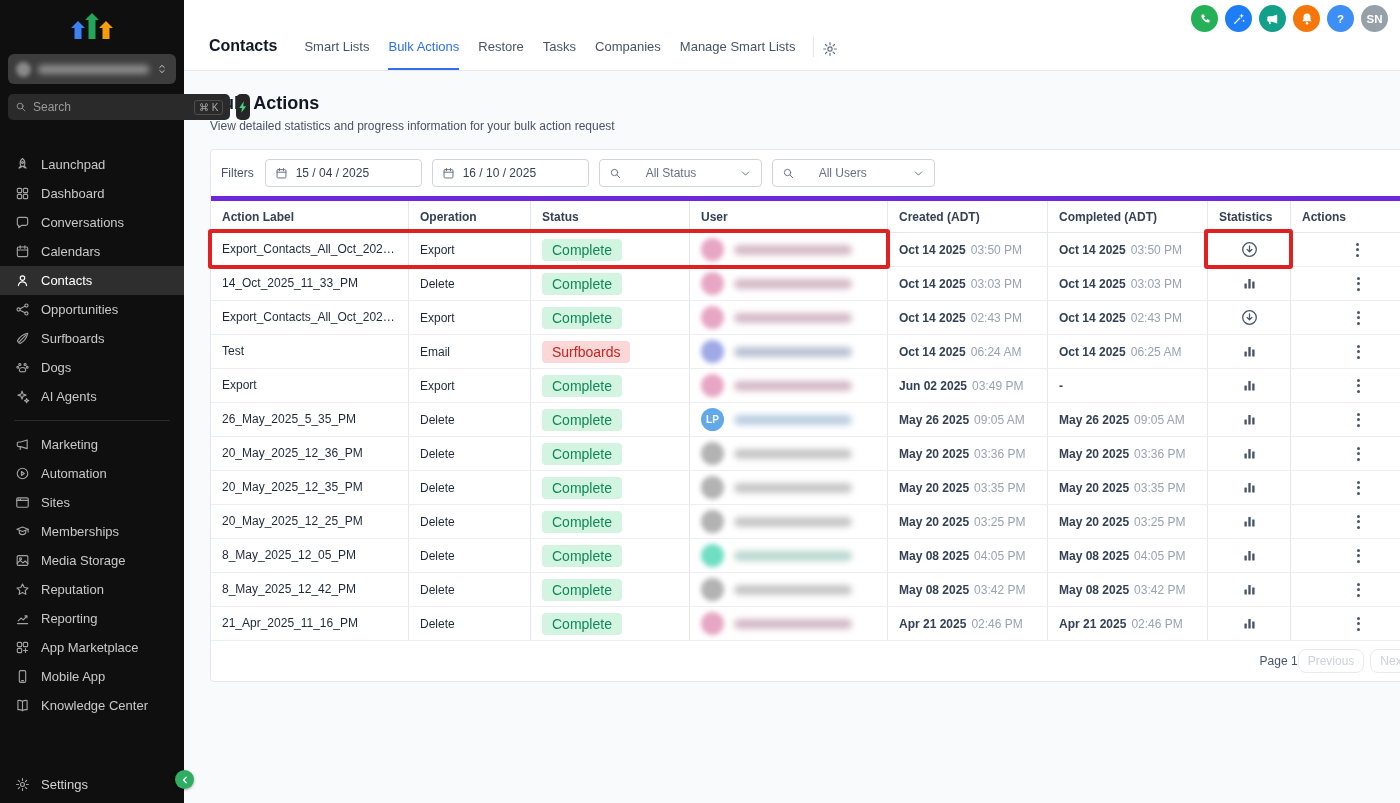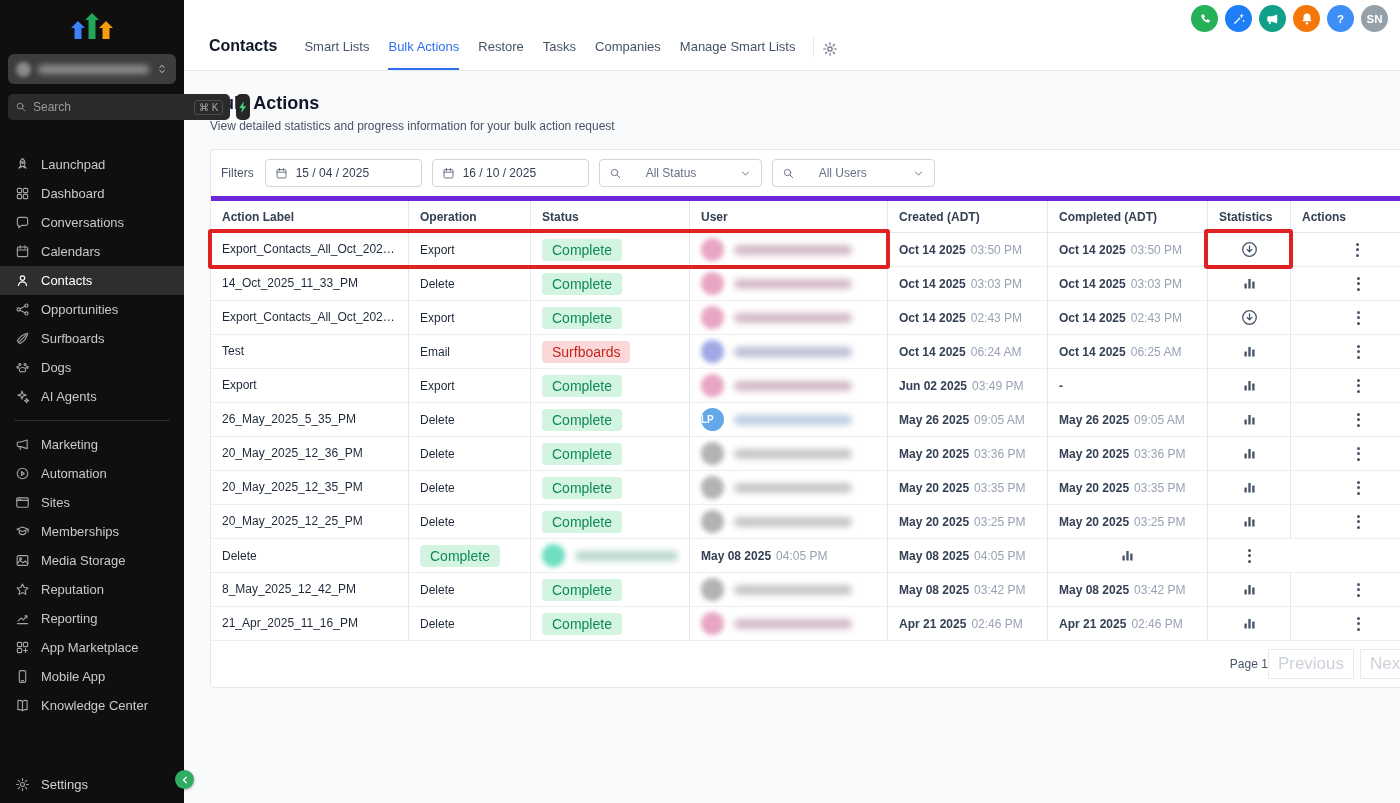--- a/index.html
+++ b/index.html
@@ -74,7 +74,7 @@
 .badge{font-size:14px;font-weight:500;padding:3px 10px;border-radius:4px}
 .badge.ok{background:#d3f4e0;color:#0e8a56}
 .badge.bad{background:#fbd7d7;color:#c1271f}
-.avatar{width:23px;height:23px;border-radius:50%;display:flex;align-items:center;flex-shrink:0}
+.avatar{width:23px;height:23px;border-radius:50%;display:flex;align-items:center;justify-content:center;flex-shrink:0}
 .avatar.blur{filter:blur(2.5px)}
 .avatar-txt{color:#fff;font-size:10px;font-weight:700}
 .name-blur{height:10px;width:118px;border-radius:5px;margin-left:10px;filter:blur(3px);opacity:.8}

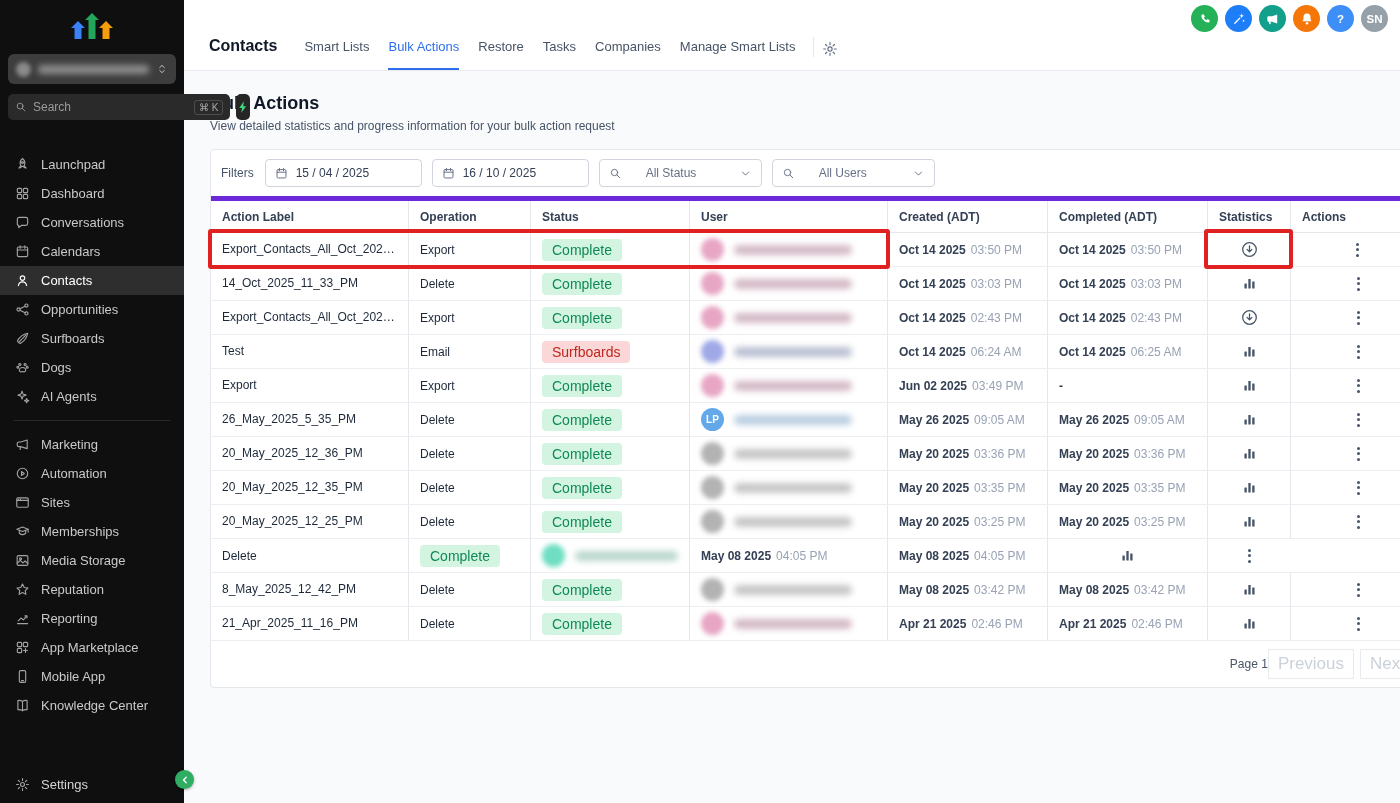--- a/index.html
+++ b/index.html
@@ -810,6 +810,7 @@
               </div>
             </div>
             <div class="tr">
+              <div class="td c0">8_May_2025_12_05_PM</div>
               <div class="td c1">Delete</div>
               <div class="td c2">
                 <span class="badge ok">Complete</span>

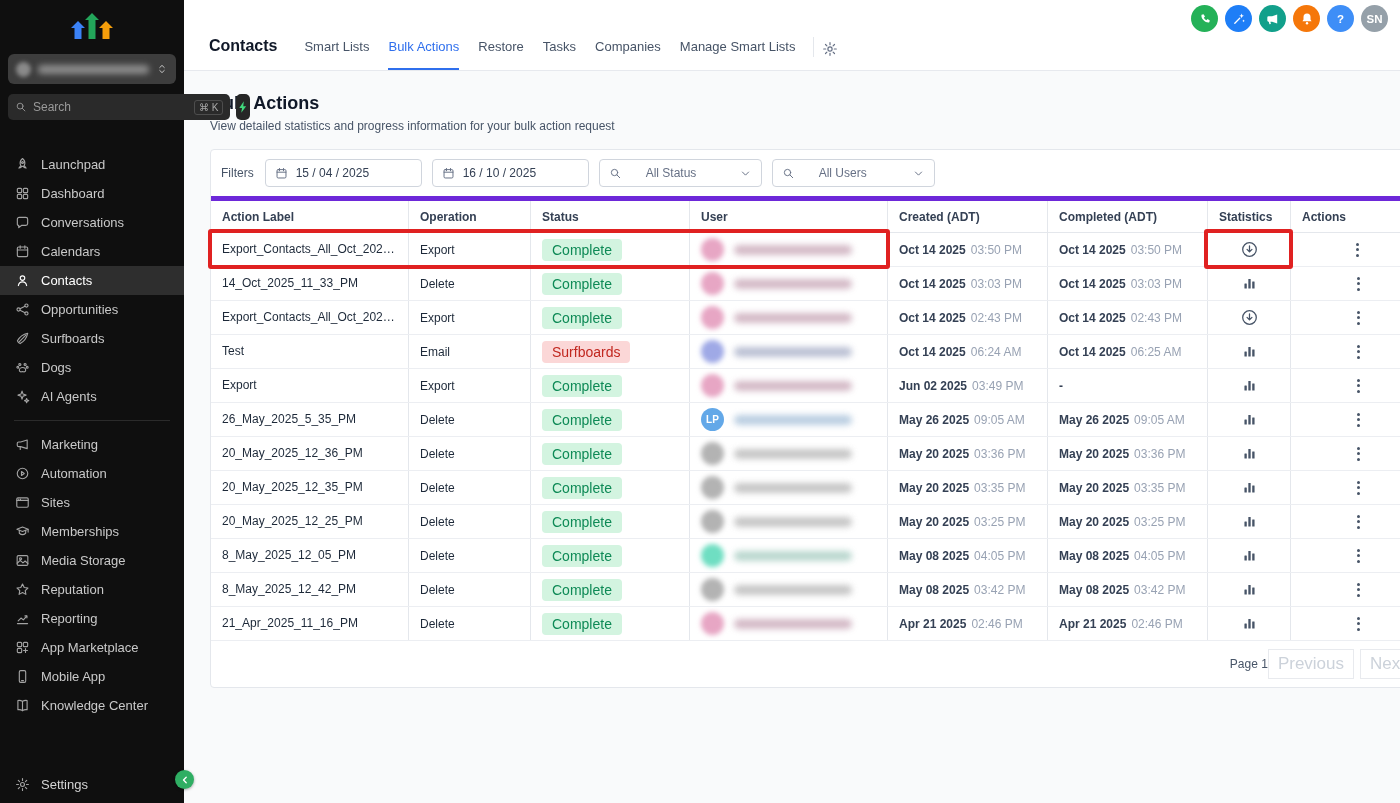--- a/index.html
+++ b/index.html
@@ -86,7 +86,7 @@
 .tfoot{display:flex;align-items:center;justify-content:flex-end;padding:8px 10px}
 .page-label{font-size:12px;color:#475467}
 .page-btns{display:flex;gap:6px}
-.pg-btn{font-size:17px;color:#ccd2da;border:1px solid #e8eaee;border-radius:0;padding:4px 9px;background:#fff;cursor:default;font-family:inherit}
+.pg-btn{font-size:12px;color:#ccd2da;border:1px solid #e8eaee;border-radius:8px;padding:4px 9px;background:#fff;cursor:default;font-family:inherit}
 
 
 .annot{position:absolute;border:4px solid #e02121;border-radius:3px;pointer-events:none;z-index:8}

